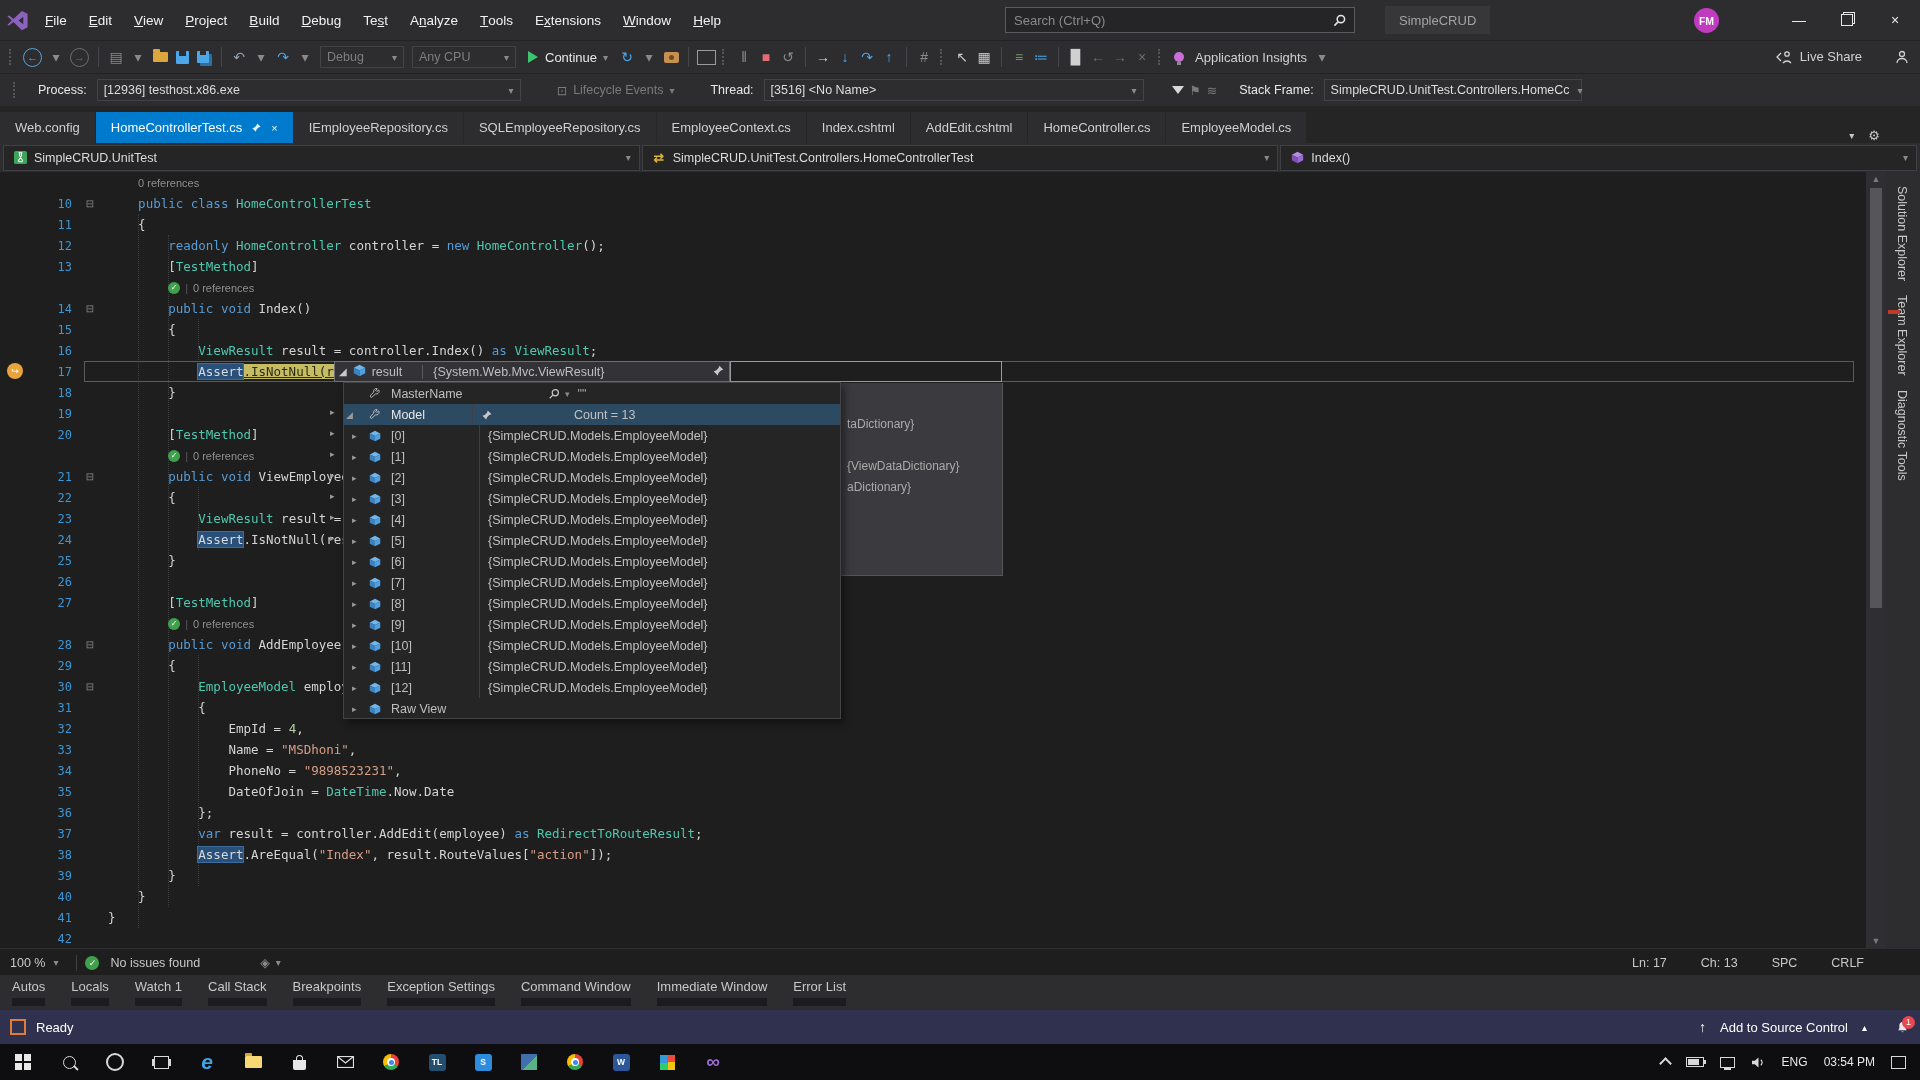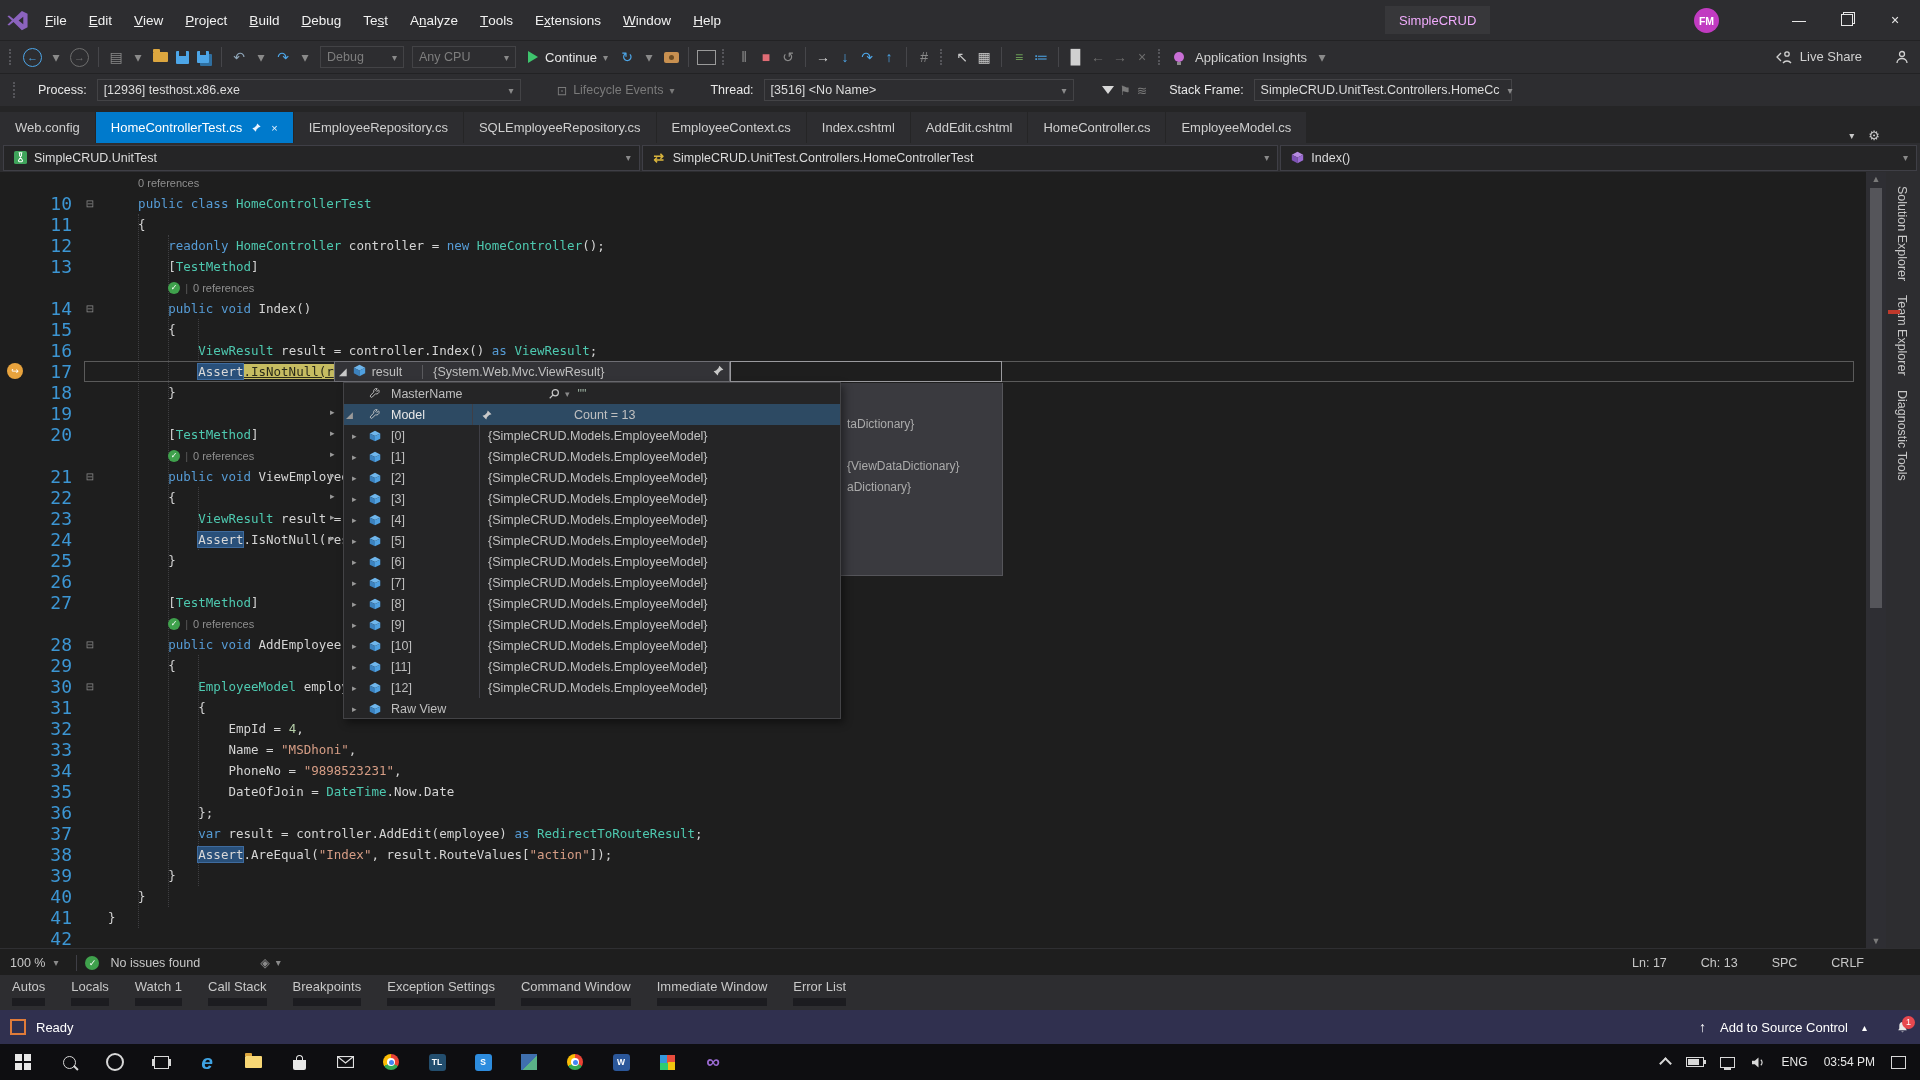--- a/index.html
+++ b/index.html
@@ -173,6 +173,13 @@
       <span class="menu-item"><u>W</u>indow</span>
       <span class="menu-item"><u>H</u>elp</span>
     </div>
+  <div id="search-box">
+    <span>Search (Ctrl+Q)</span>
+    <svg width="13" height="13" viewBox="0 0 14 14">
+        <circle cx="8.5" cy="5.5" r="4" fill="none" stroke="#E8E8E8" stroke-width="1.6"></circle>
+        <path d="M5.5 8.5 L1.5 12.5" stroke="#E8E8E8" stroke-width="1.6"></path>
+      </svg>
+  </div>
   <div id="win-title">SimpleCRUD</div>
   <div id="avatar">FM</div>
   <div class="winbtn" style="left:1776px">—</div>

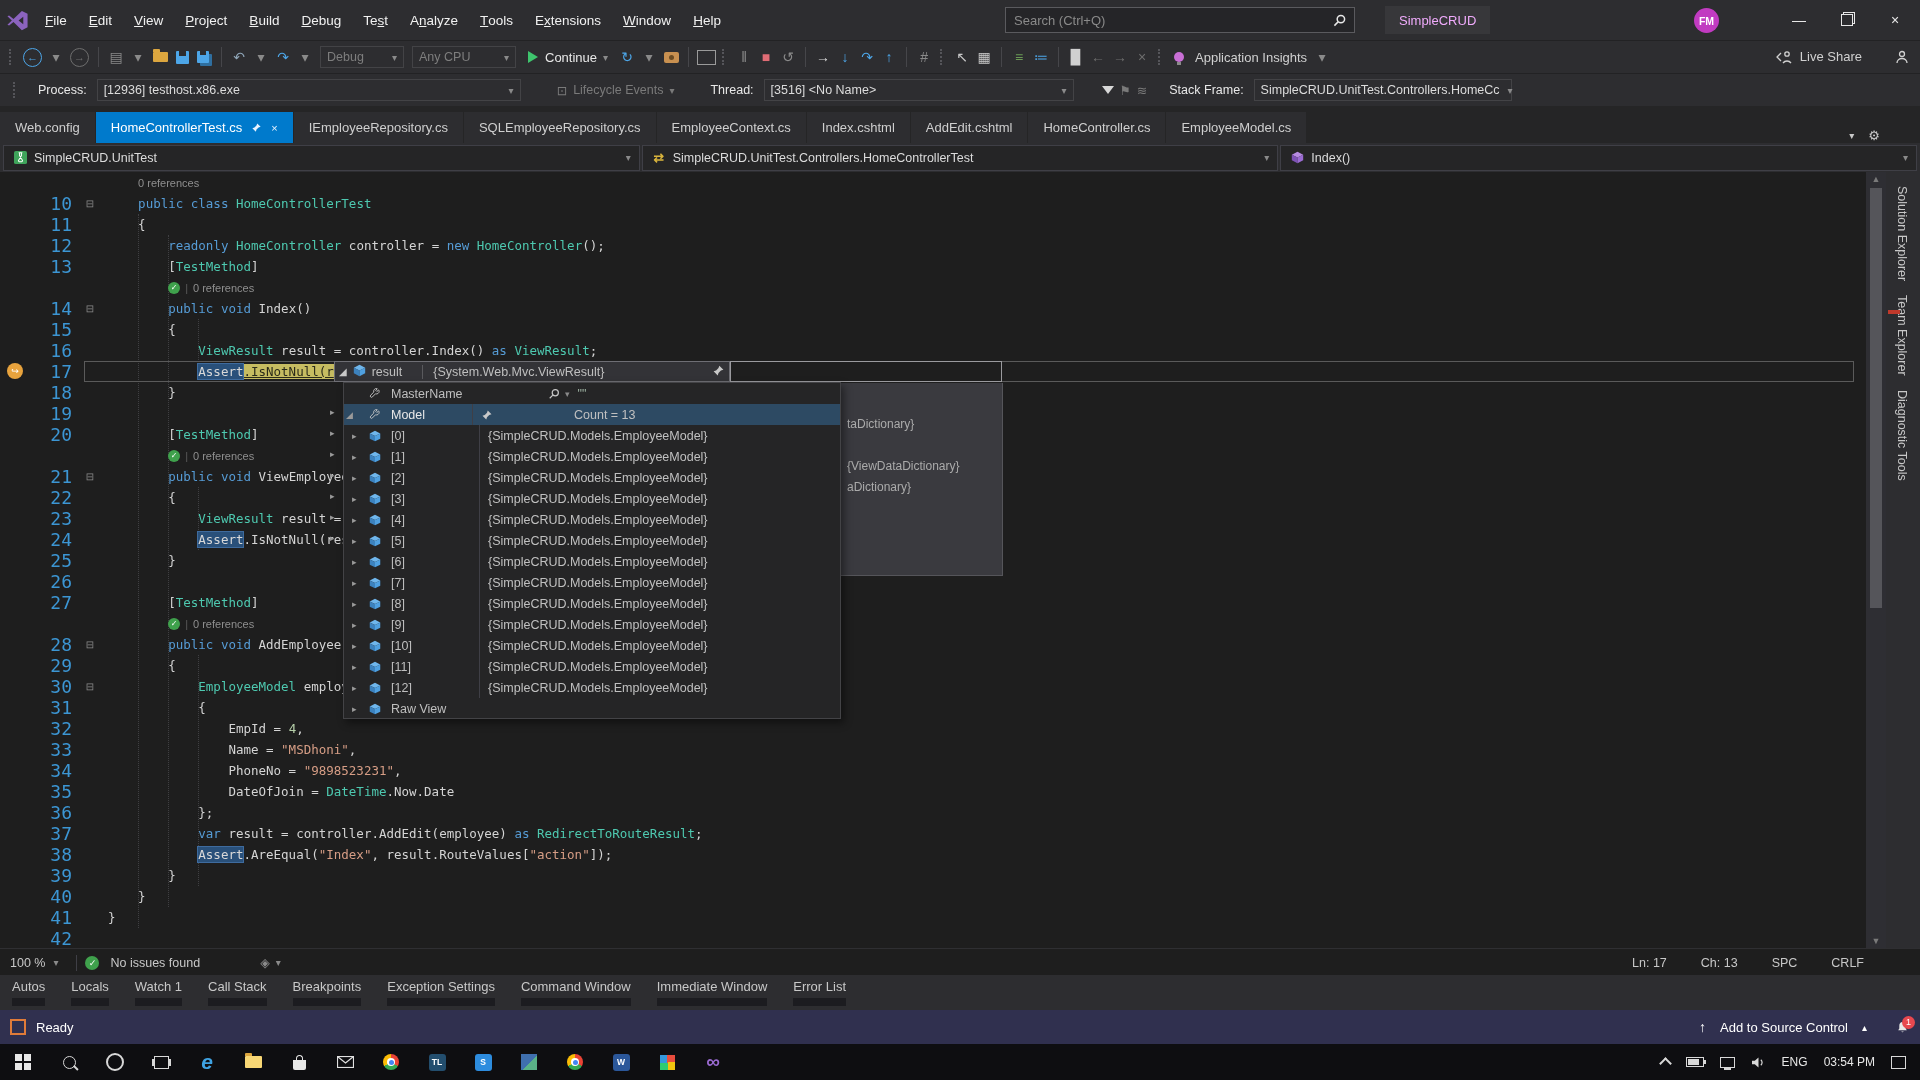--- a/index.html
+++ b/index.html
@@ -12,7 +12,7 @@
   #search-box{position:absolute;left:1005px;top:7px;width:350px;height:26px;background:#252528;border:1px solid #5A5A5E;
     display:flex;align-items:center;justify-content:space-between;padding:0 8px;box-sizing:border-box;}
   #search-box span{color:#8A8A8A;font-size:13px;}
-  #win-title{position:absolute;left:1385px;top:6px;height:28px;display:flex;align-items:center;padding:0 14px;background:#37373A;color:#f0abfc;font-size:13px;}
+  #win-title{position:absolute;left:1385px;top:6px;height:28px;display:flex;align-items:center;padding:0 14px;background:#37373A;color:#a3a3a3;font-size:13px;}
   #avatar{position:absolute;left:1694px;top:8px;width:25px;height:25px;border-radius:50%;background:#C13BC1;color:#fff;
     font-size:10.5px;font-weight:bold;display:flex;align-items:center;justify-content:center;}
   .winbtn{position:absolute;top:0;width:46px;height:40px;display:flex;align-items:center;justify-content:center;color:#E8E8E8;font-size:14px;}

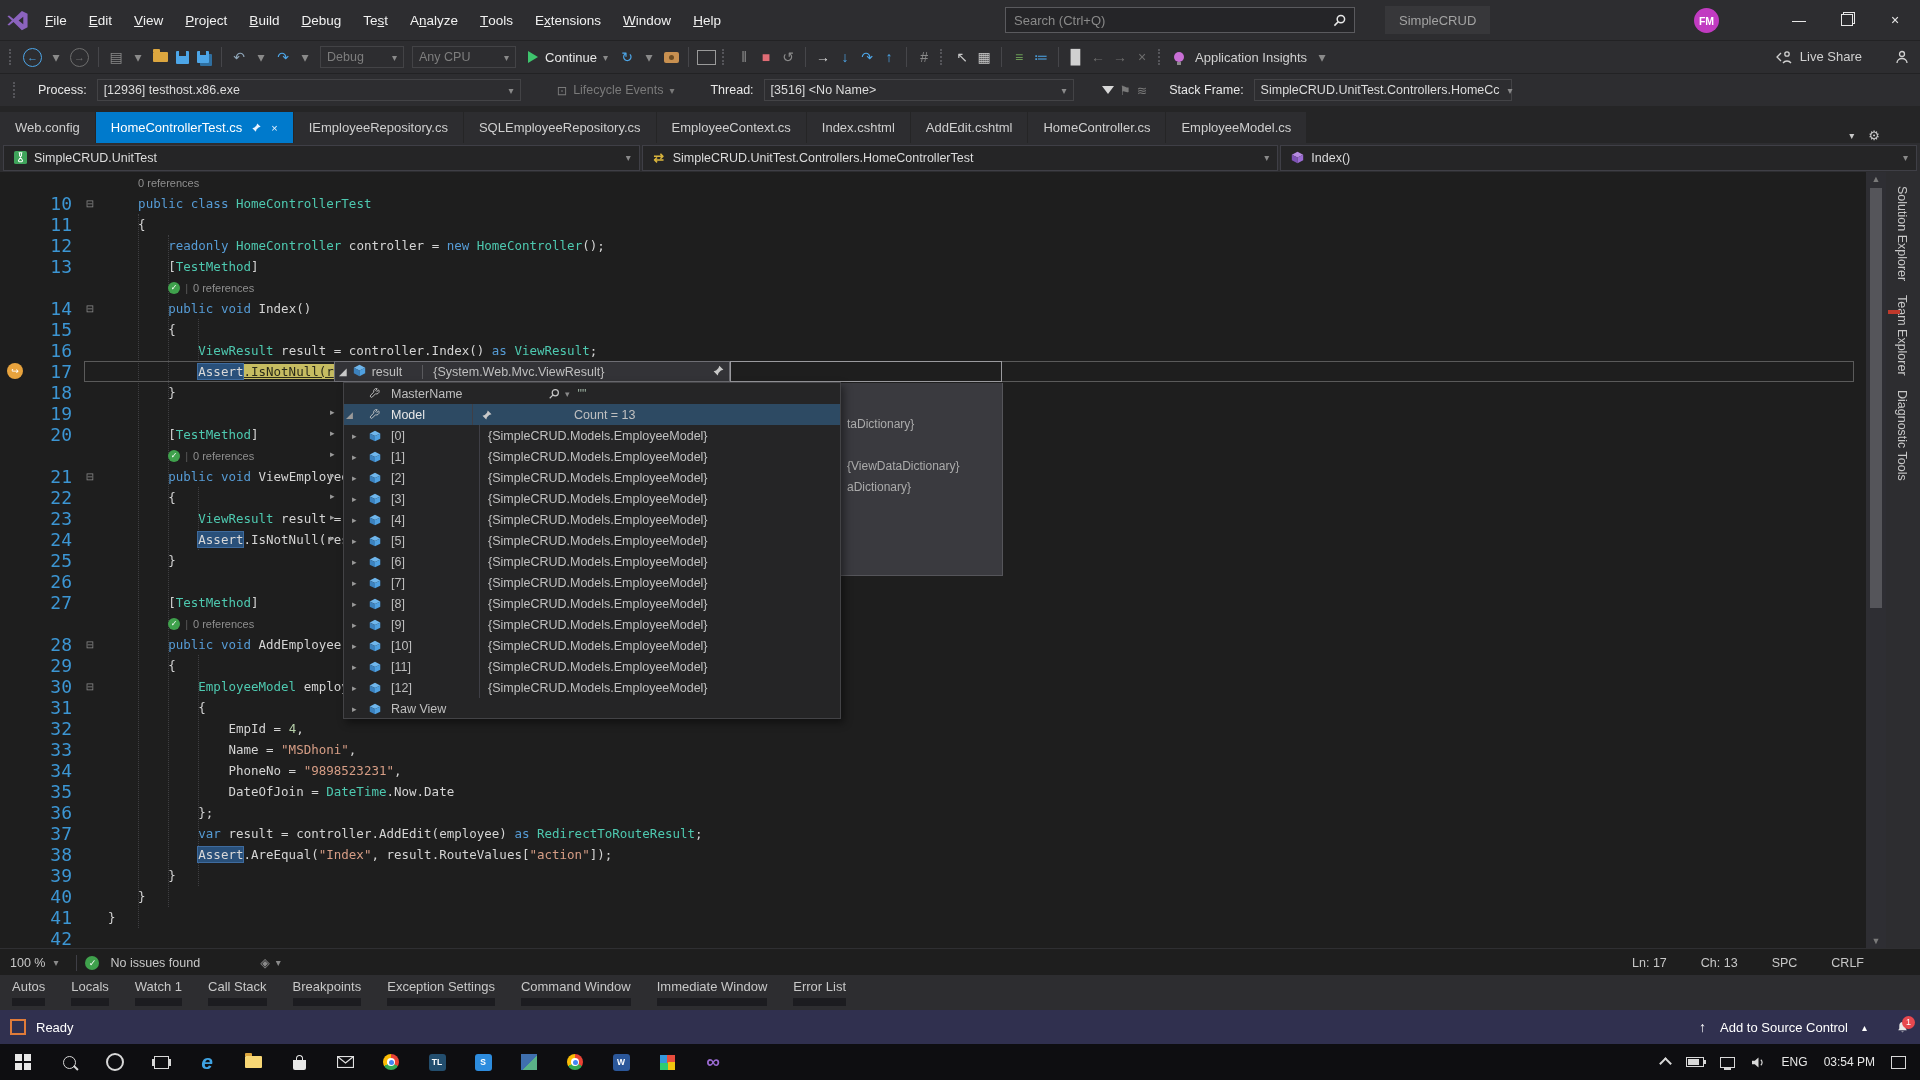--- a/index.html
+++ b/index.html
@@ -286,7 +286,7 @@
   <span class="dim">Lifecycle Events</span>
   <span class="dim" style="font-size:10px">▾</span>
   <span class="lab" style="margin-left:30px">Thread:</span>
-  <div class="combo" style="width:310px">
+  <div class="combo" style="width:380px">
     <span>[3516] &lt;No Name&gt;</span>
       <span class="car">▾</span>
   </div>

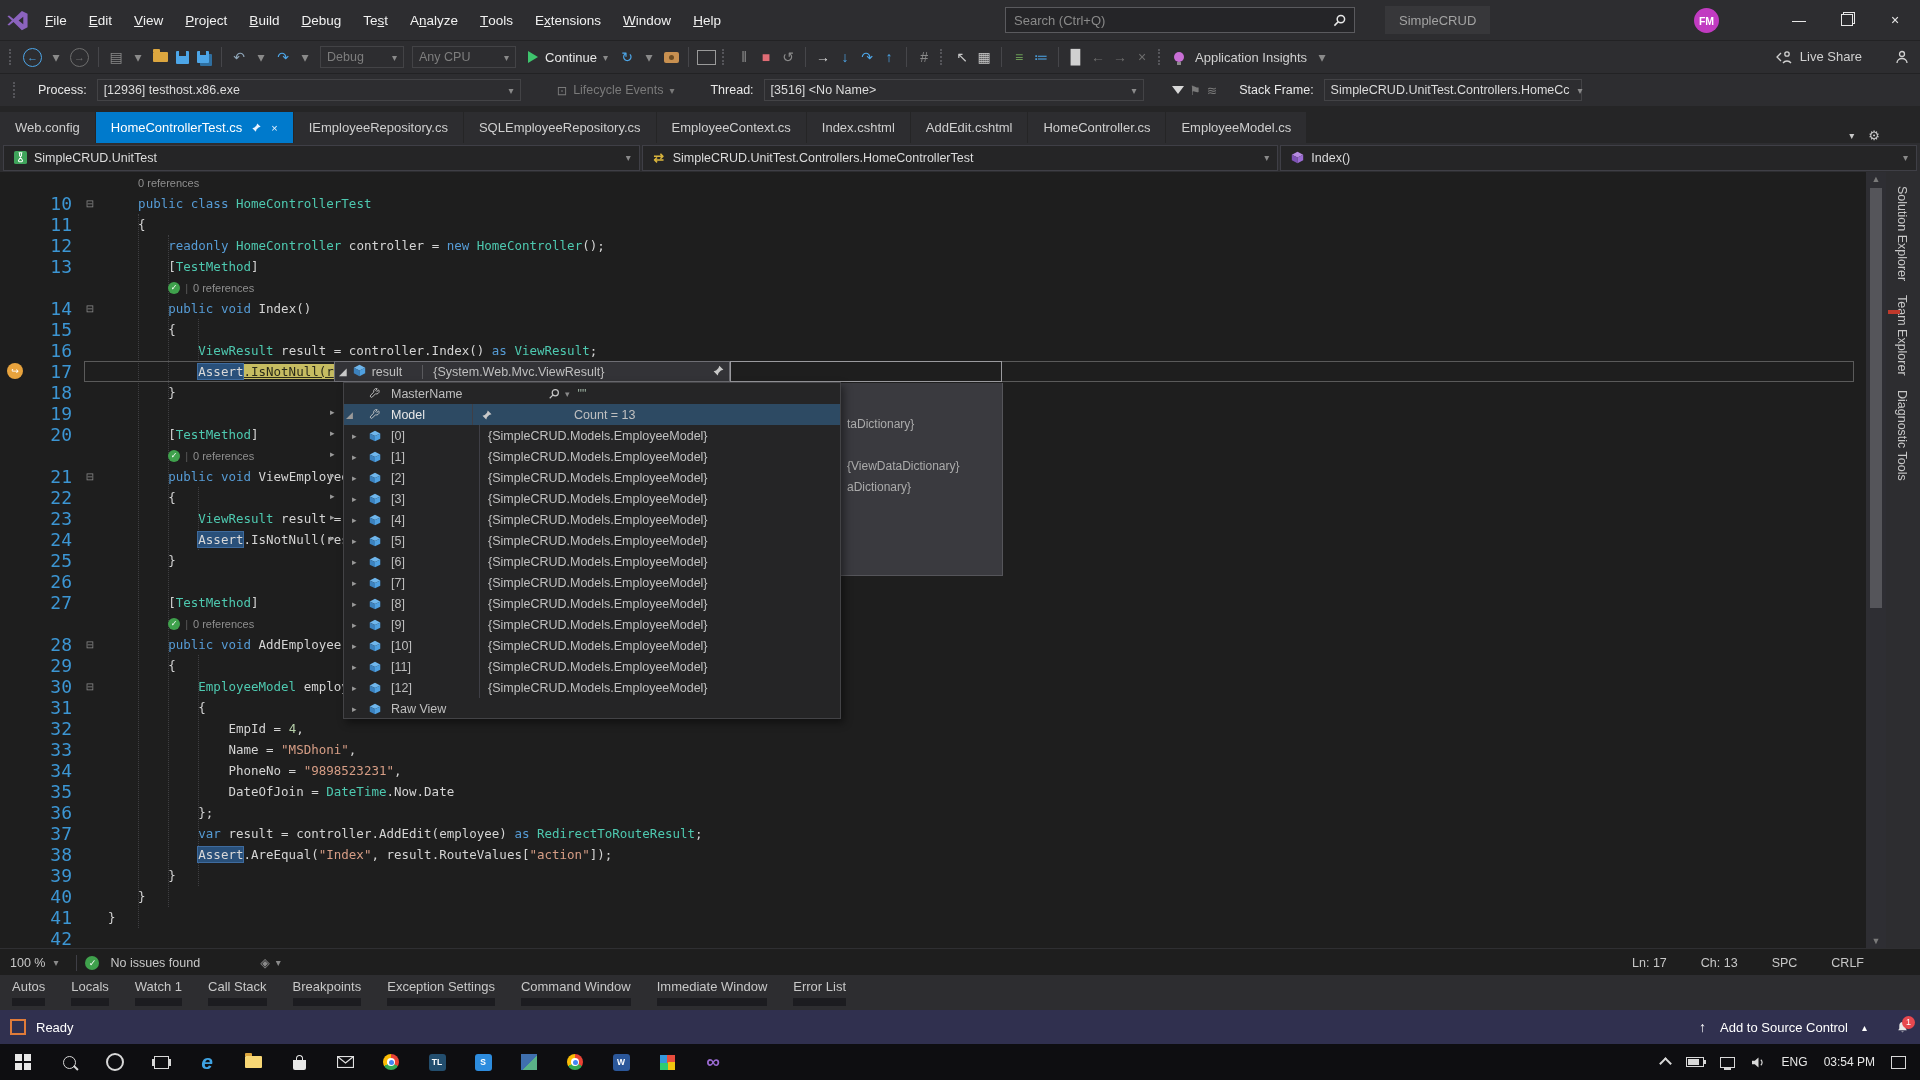--- a/index.html
+++ b/index.html
@@ -66,7 +66,7 @@
   #editor{position:absolute;left:0;top:172px;width:1920px;height:776px;background:#1E1E1E;overflow:hidden;}
   #code-rows{position:absolute;left:0;top:0;width:1860px;}
   .ed-row{height:21px;display:flex;align-items:center;white-space:pre;}
-  .lnum{width:72px;text-align:right;color:#3C96D4;font-family:"DejaVu Sans Mono",monospace;font-size:18px;flex:none;}
+  .lnum{width:72px;text-align:right;color:#3C96D4;font-family:"DejaVu Sans Mono",monospace;font-size:12px;flex:none;}
   .foldcol{width:36px;flex:none;text-align:center;color:#8A8A8A;font-size:10px;line-height:21px;}
   .codeln{font-family:"DejaVu Sans Mono",monospace;font-size:12.5px;line-height:21px;}
   .tk-p{color:#D4D4D4;} .tk-k{color:#569CD6;} .tk-y{color:#4EC9B0;} .tk-s{color:#D69D85;} .tk-num{color:#B5CEA8;}

